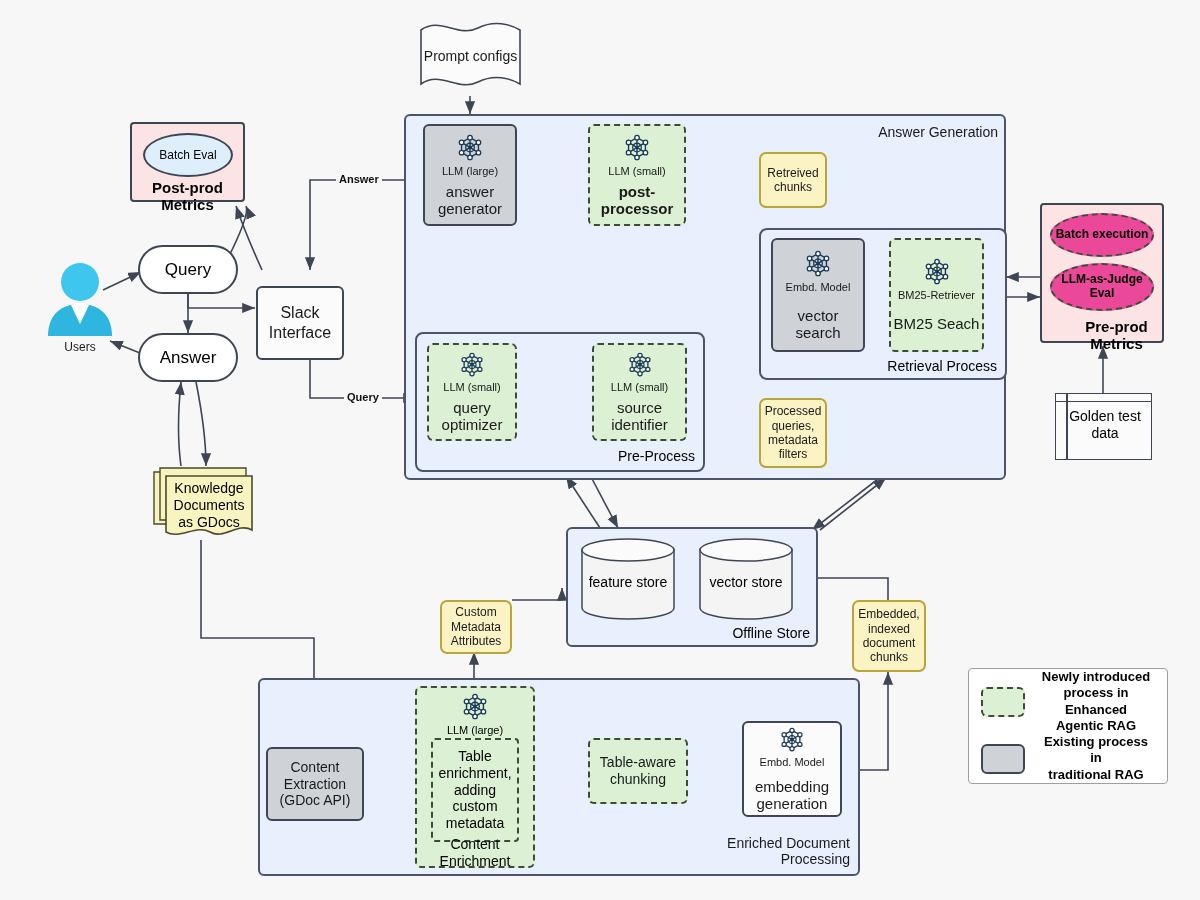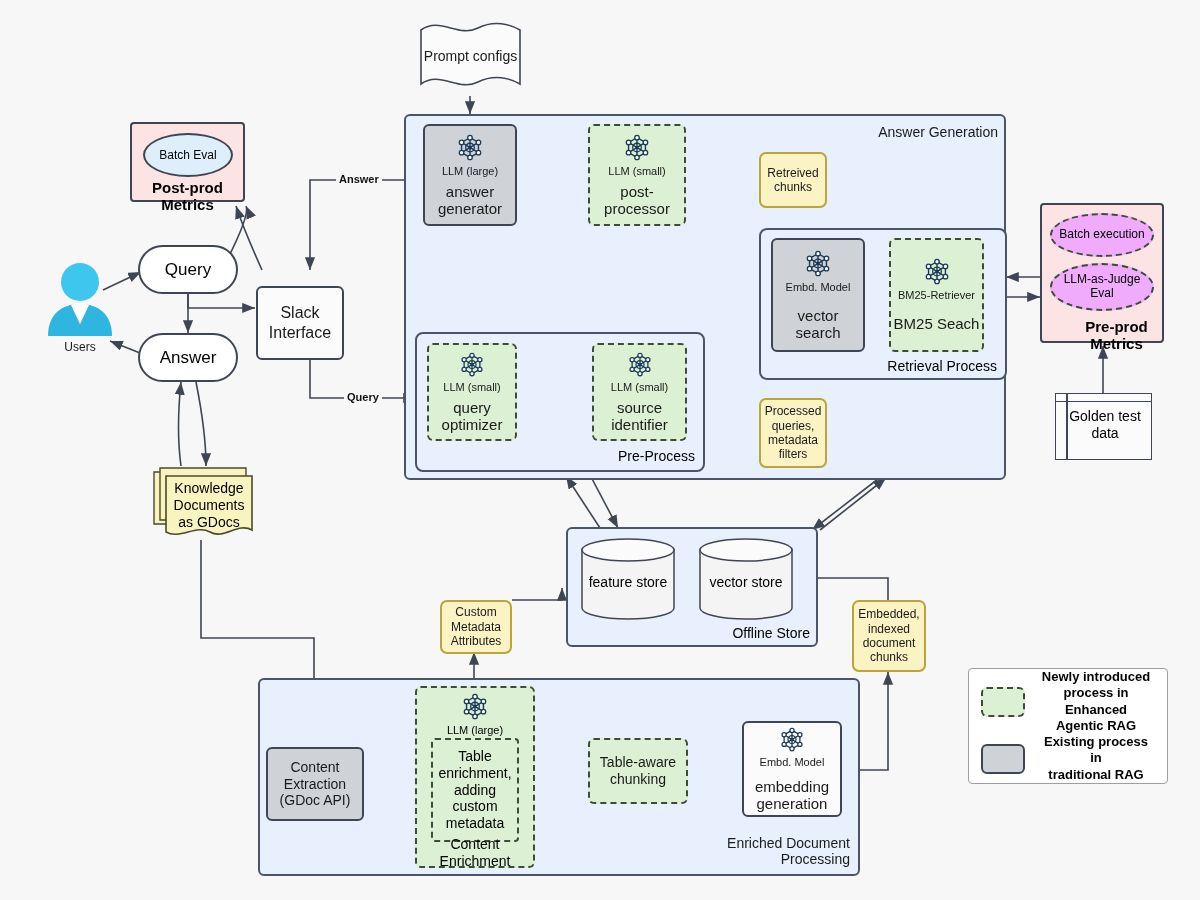--- a/index.html
+++ b/index.html
@@ -247,7 +247,7 @@
       <circle cx="16" cy="15.5" r="1.8" fill="#1b3a57"></circle>
     </svg>
     <div class="llm-label">LLM (small)</div>
-    <div class="fn-label" style="white-space:pre-line;">post-processor</div>
+    <div class="fn-label" style="white-space:pre-line;font-weight:bold;">post-processor</div>
   </div>
 
   <div class="box-yellow node" style="left:759px; top:152px; width:68px; height:56px;">

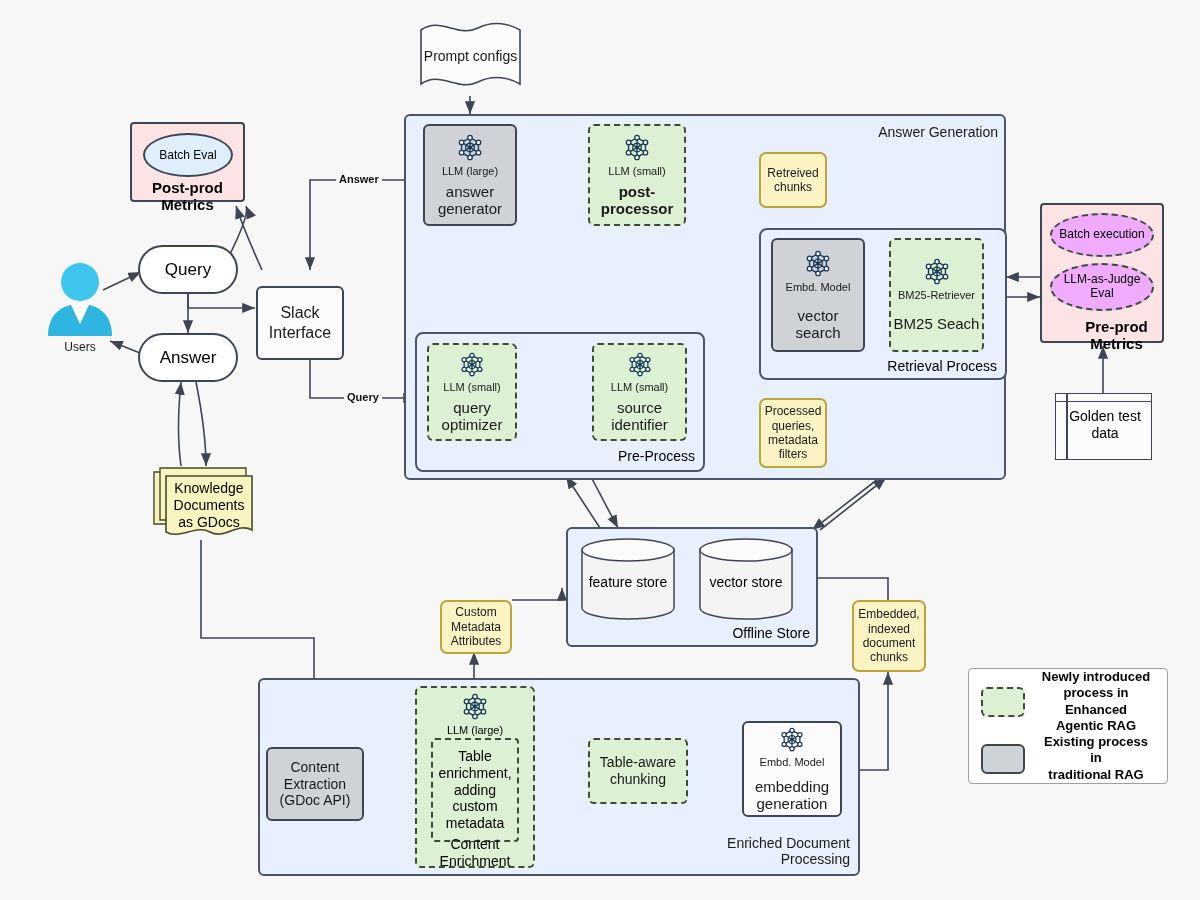--- a/index.html
+++ b/index.html
@@ -47,9 +47,9 @@
 
   .ellipse-blue { background:#deeefb; border:2px solid #3f4653; border-radius:50%;
                   display:flex;align-items:center;justify-content:center;font-size:12px; }
-  .ellipse-green-dash { background:#f0abfc; border:2px dashed #3f4a3c; border-radius:50%;
+  .ellipse-green-dash { background:#ec4899; border:2px dashed #3f4a3c; border-radius:50%;
                   display:flex;align-items:center;justify-content:center;font-size:12px;
-                  text-align:center; line-height:1.15; }
+                  text-align:center; line-height:1.15;font-weight:bold; }
 
   .bold-cap { font-weight:bold; font-size:15px; }
 

